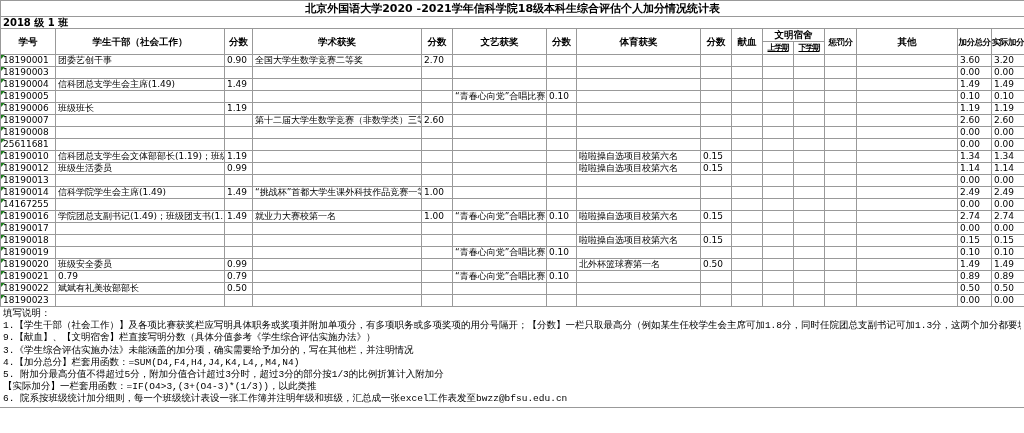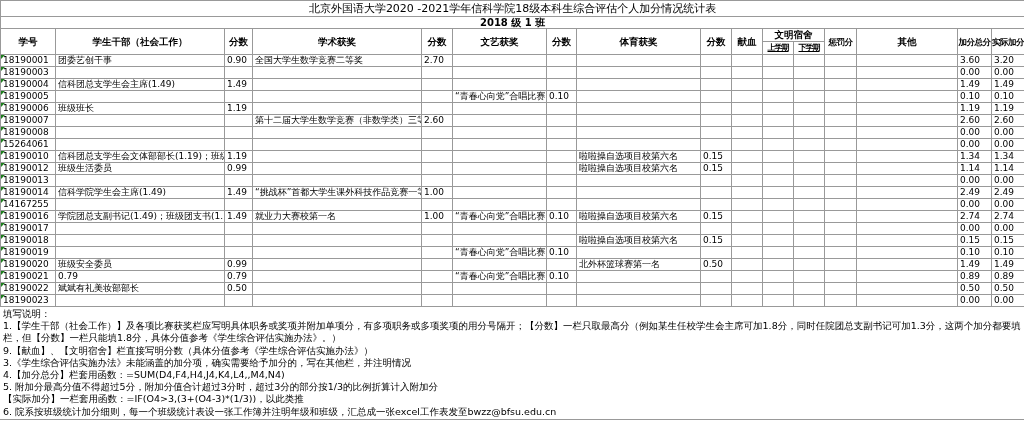--- a/index.html
+++ b/index.html
@@ -18,7 +18,7 @@
     font-weight:normal;vertical-align:middle;
   }
   tr.title-row td{
-    height:16px;text-align:center;font-weight:normal;font-size:11px;line-height:15px;
+    height:16px;text-align:center;font-weight:bold;font-size:11px;line-height:15px;
   }
   tr.subtitle-row td{
     height:12px;text-align:center;font-weight:bold;font-size:10px;line-height:11px;

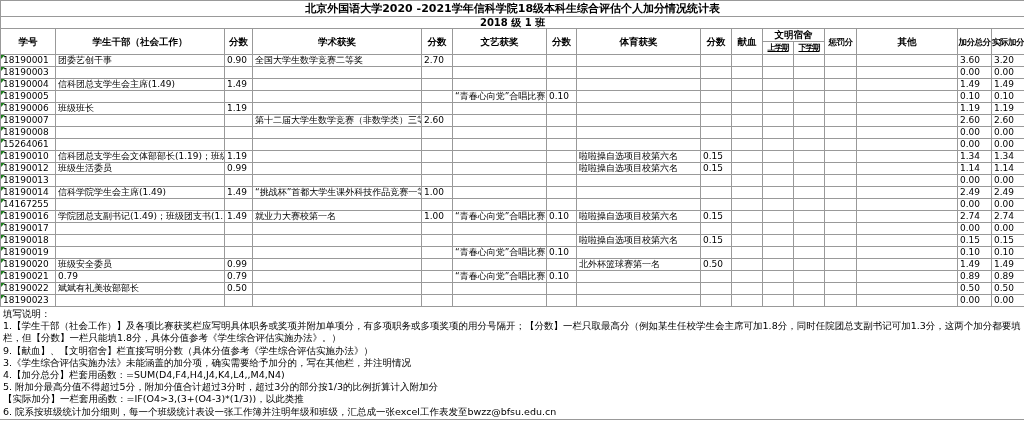--- a/index.html
+++ b/index.html
@@ -21,7 +21,7 @@
     height:16px;text-align:center;font-weight:bold;font-size:11px;line-height:15px;
   }
   tr.subtitle-row td{
-    height:12px;text-align:center;font-weight:bold;font-size:10px;line-height:11px;
+    height:12px;font-weight:bold;font-size:10px;line-height:11px;
   }
   .sub-gap{width:26px;}
   thead th{

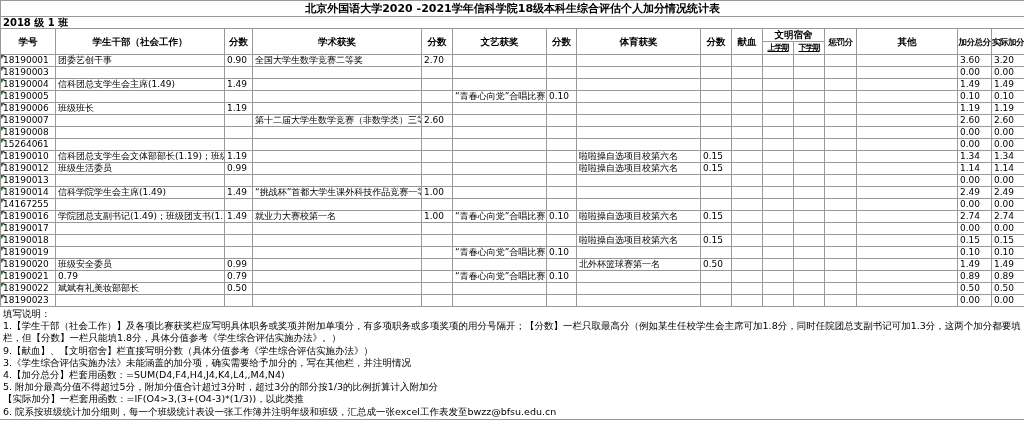--- a/index.html
+++ b/index.html
@@ -228,7 +228,7 @@
         <td>0.00</td>
       </tr>
       <tr>
-        <td class="id-cell">15264061</td>
+        <td class="id-cell">25611681</td>
         <td></td>
         <td></td>
         <td></td>

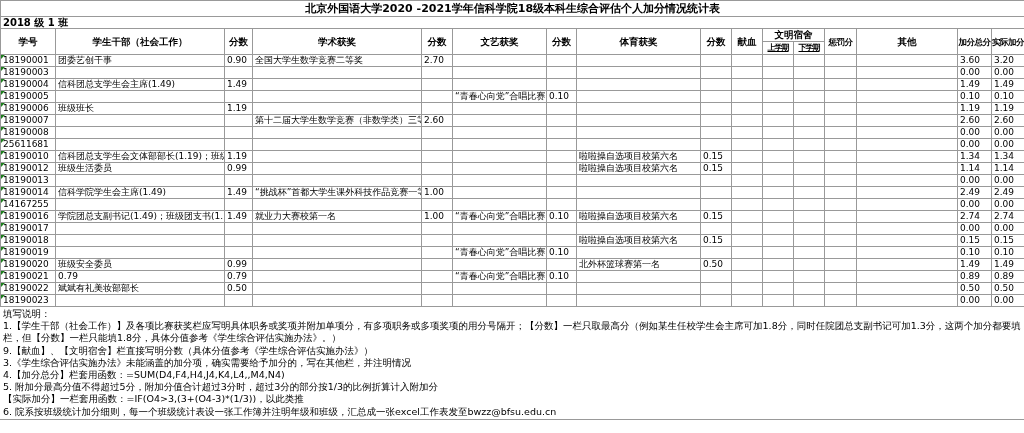--- a/index.html
+++ b/index.html
@@ -40,7 +40,7 @@
     padding:1px 3px;font-size:9.5px;line-height:12.2px;white-space:nowrap;overflow:hidden;
     border-bottom:1px solid var(--grid);
   }
-  #notes .note-line{height:12.2px;overflow:hidden;}
+  #notes .note-line{height:12.2px;overflow:hidden;font-family:Liberation Mono, monospace;}
 </style>
 </head>
 <body>

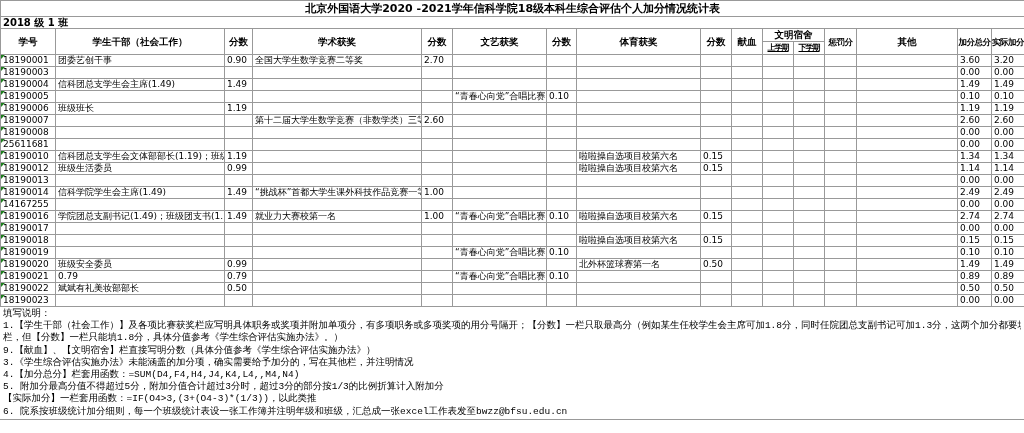--- a/index.html
+++ b/index.html
@@ -485,7 +485,6 @@
 <div id="notes">
   <div class="note-line">填写说明：</div>
 <div class="note-line">1.【学生干部（社会工作）】及各项比赛获奖栏应写明具体职务或奖项并附加单项分，有多项职务或多项奖项的用分号隔开；【分数】一栏只取最高分（例如某生任校学生会主席可加1.8分，同时任院团总支副书记可加1.3分，这两个加分都要填在【学生干部（社会工作）】一</div>
-    <div class="note-line">栏，但【分数】一栏只能填1.8分，具体分值参考《学生综合评估实施办法》。）</div>
     <div class="note-line">9.【献血】、【文明宿舍】栏直接写明分数（具体分值参考《学生综合评估实施办法》）</div>
     <div class="note-line">3.《学生综合评估实施办法》未能涵盖的加分项，确实需要给予加分的，写在其他栏，并注明情况</div>
     <div class="note-line">4.【加分总分】栏套用函数：=SUM(D4,F4,H4,J4,K4,L4,,M4,N4)</div>

